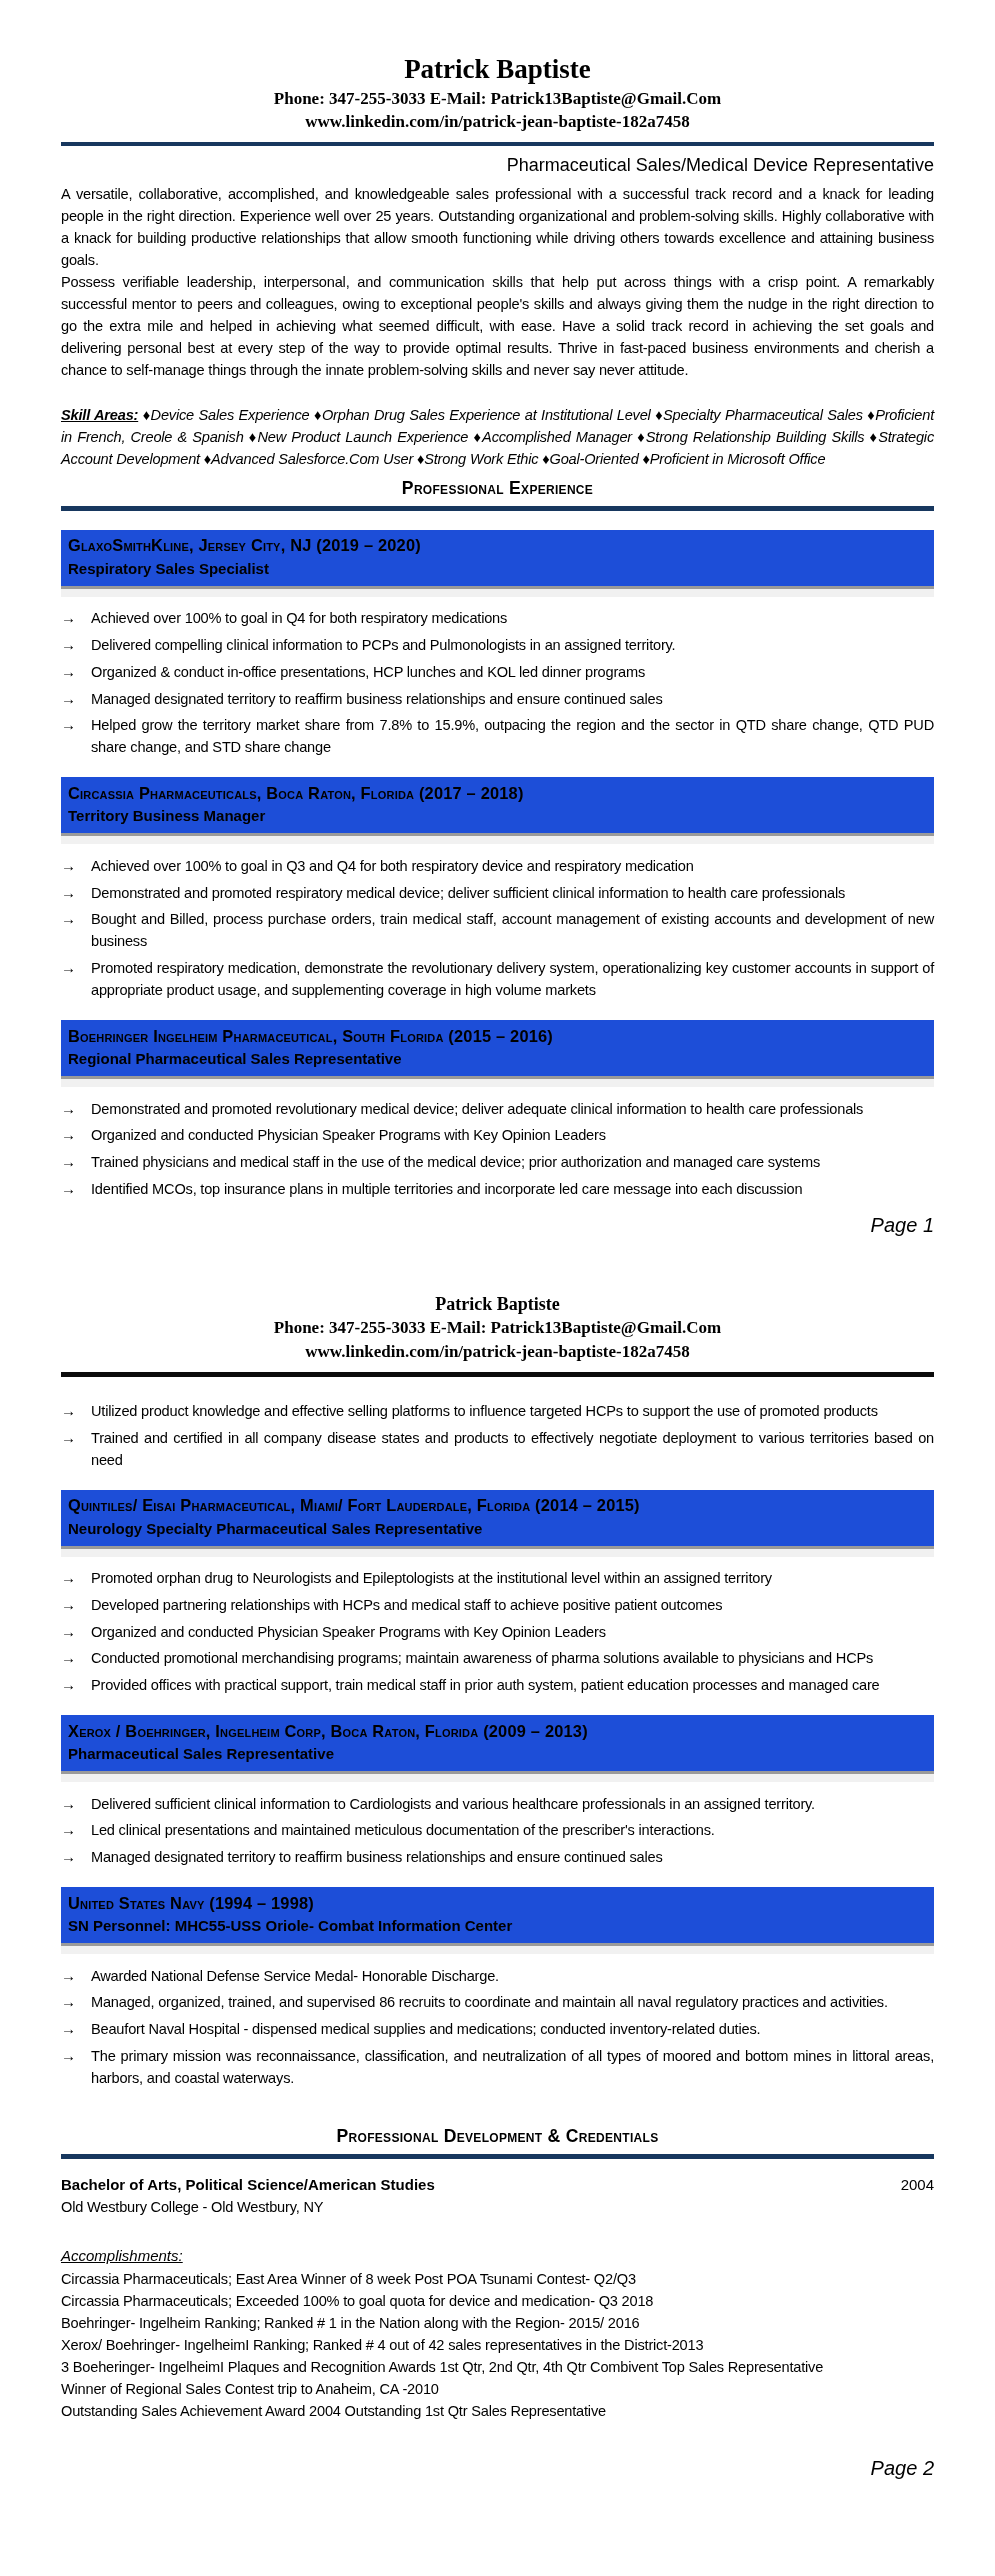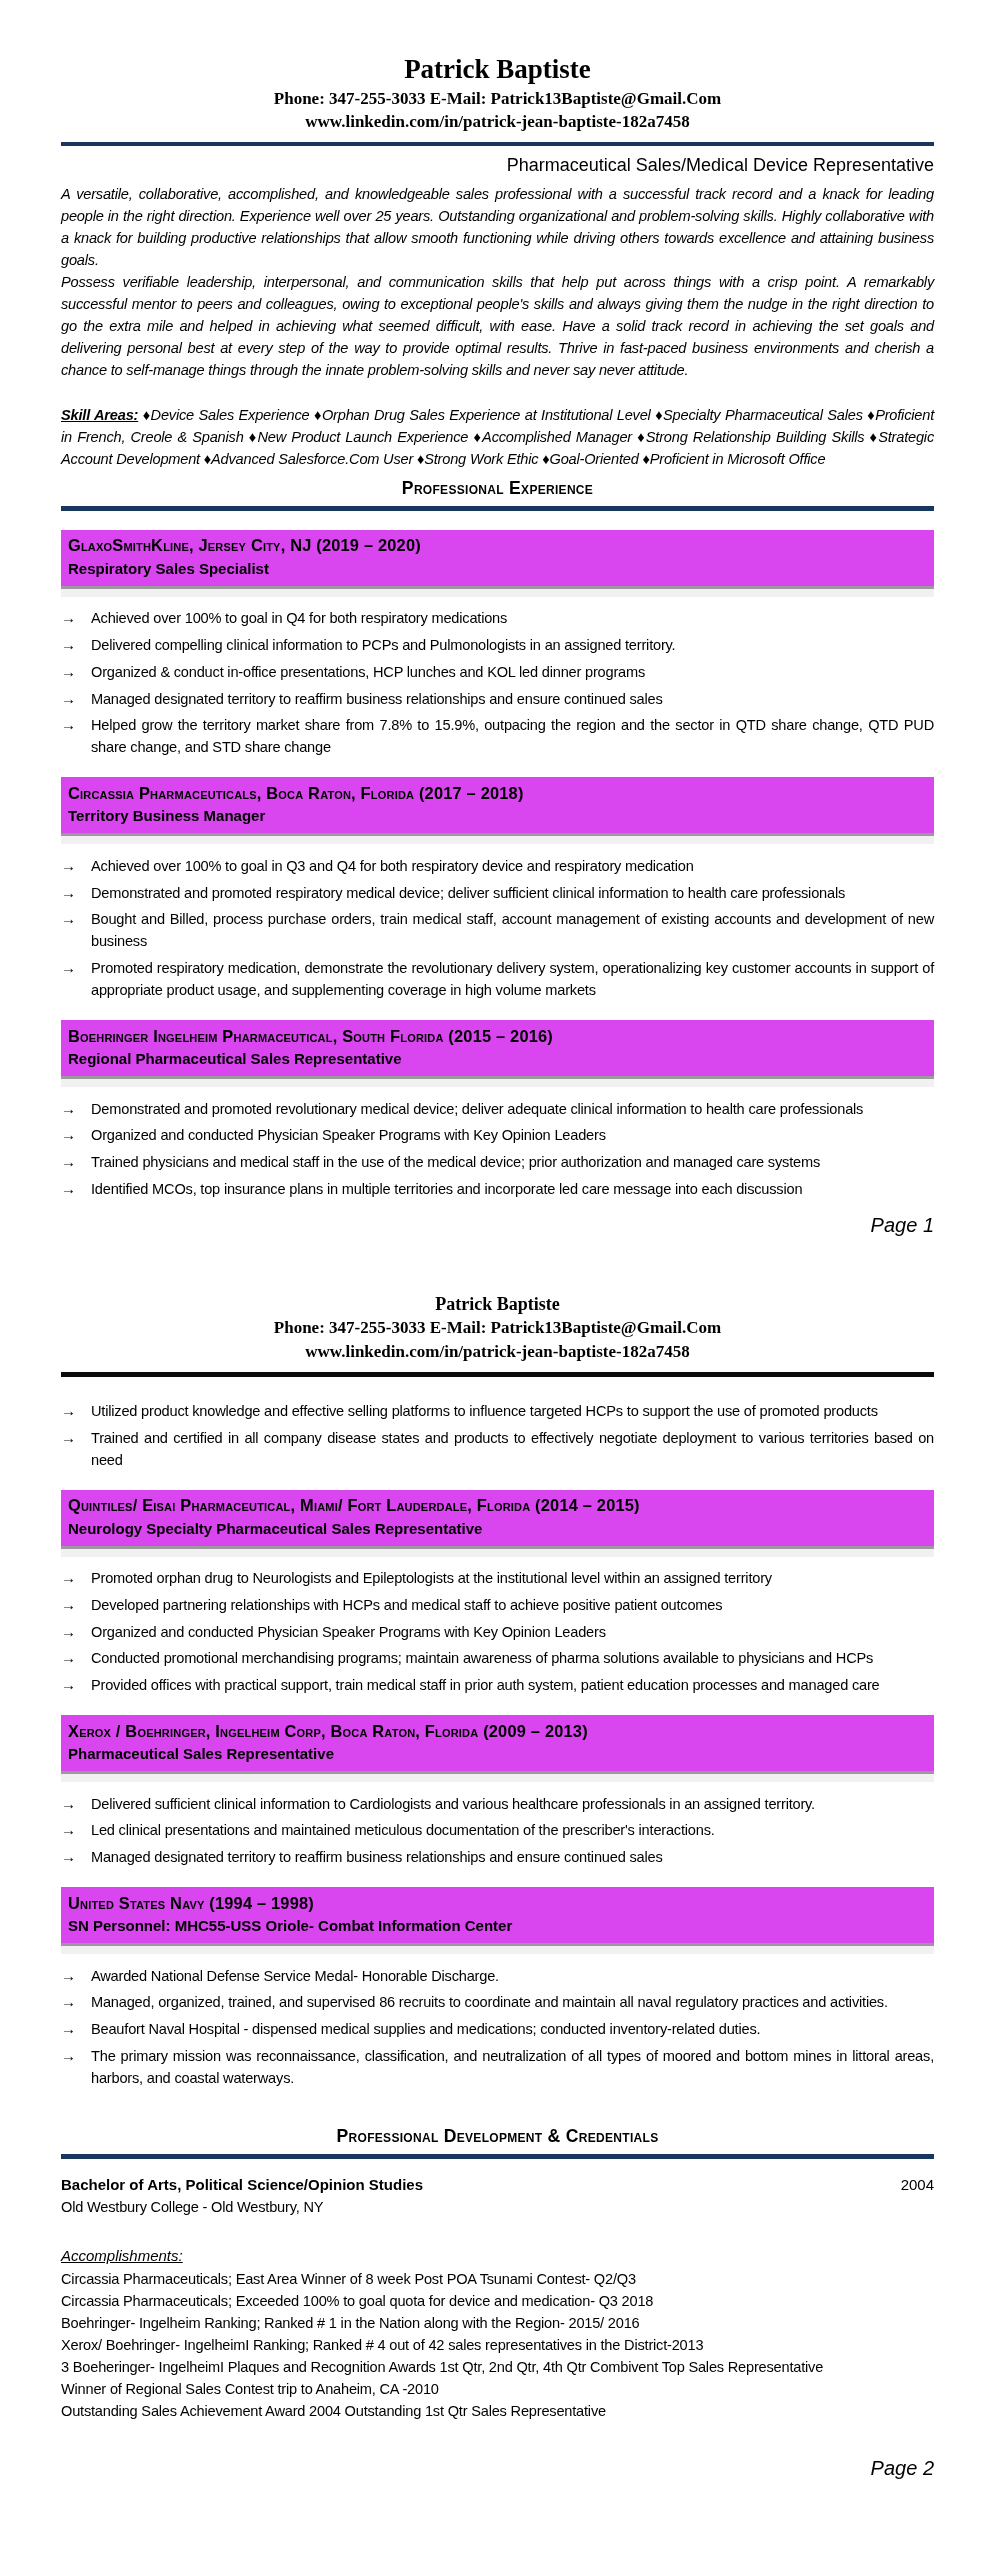--- a/index.html
+++ b/index.html
@@ -16,7 +16,7 @@
   .doc-title{font-size:18px;font-weight:normal;text-align:right;margin-top:7px;line-height:24.6px;}
 
   .body-text{font-size:14.6px;line-height:22px;text-align:justify;letter-spacing:-0.2px;}
-  .summary p{margin:0;font-style:italic;}
+  .summary p{margin:0;}
   .summary{margin-top:4.7px;}
 
   .skills{margin-top:23.4px;font-style:italic;}

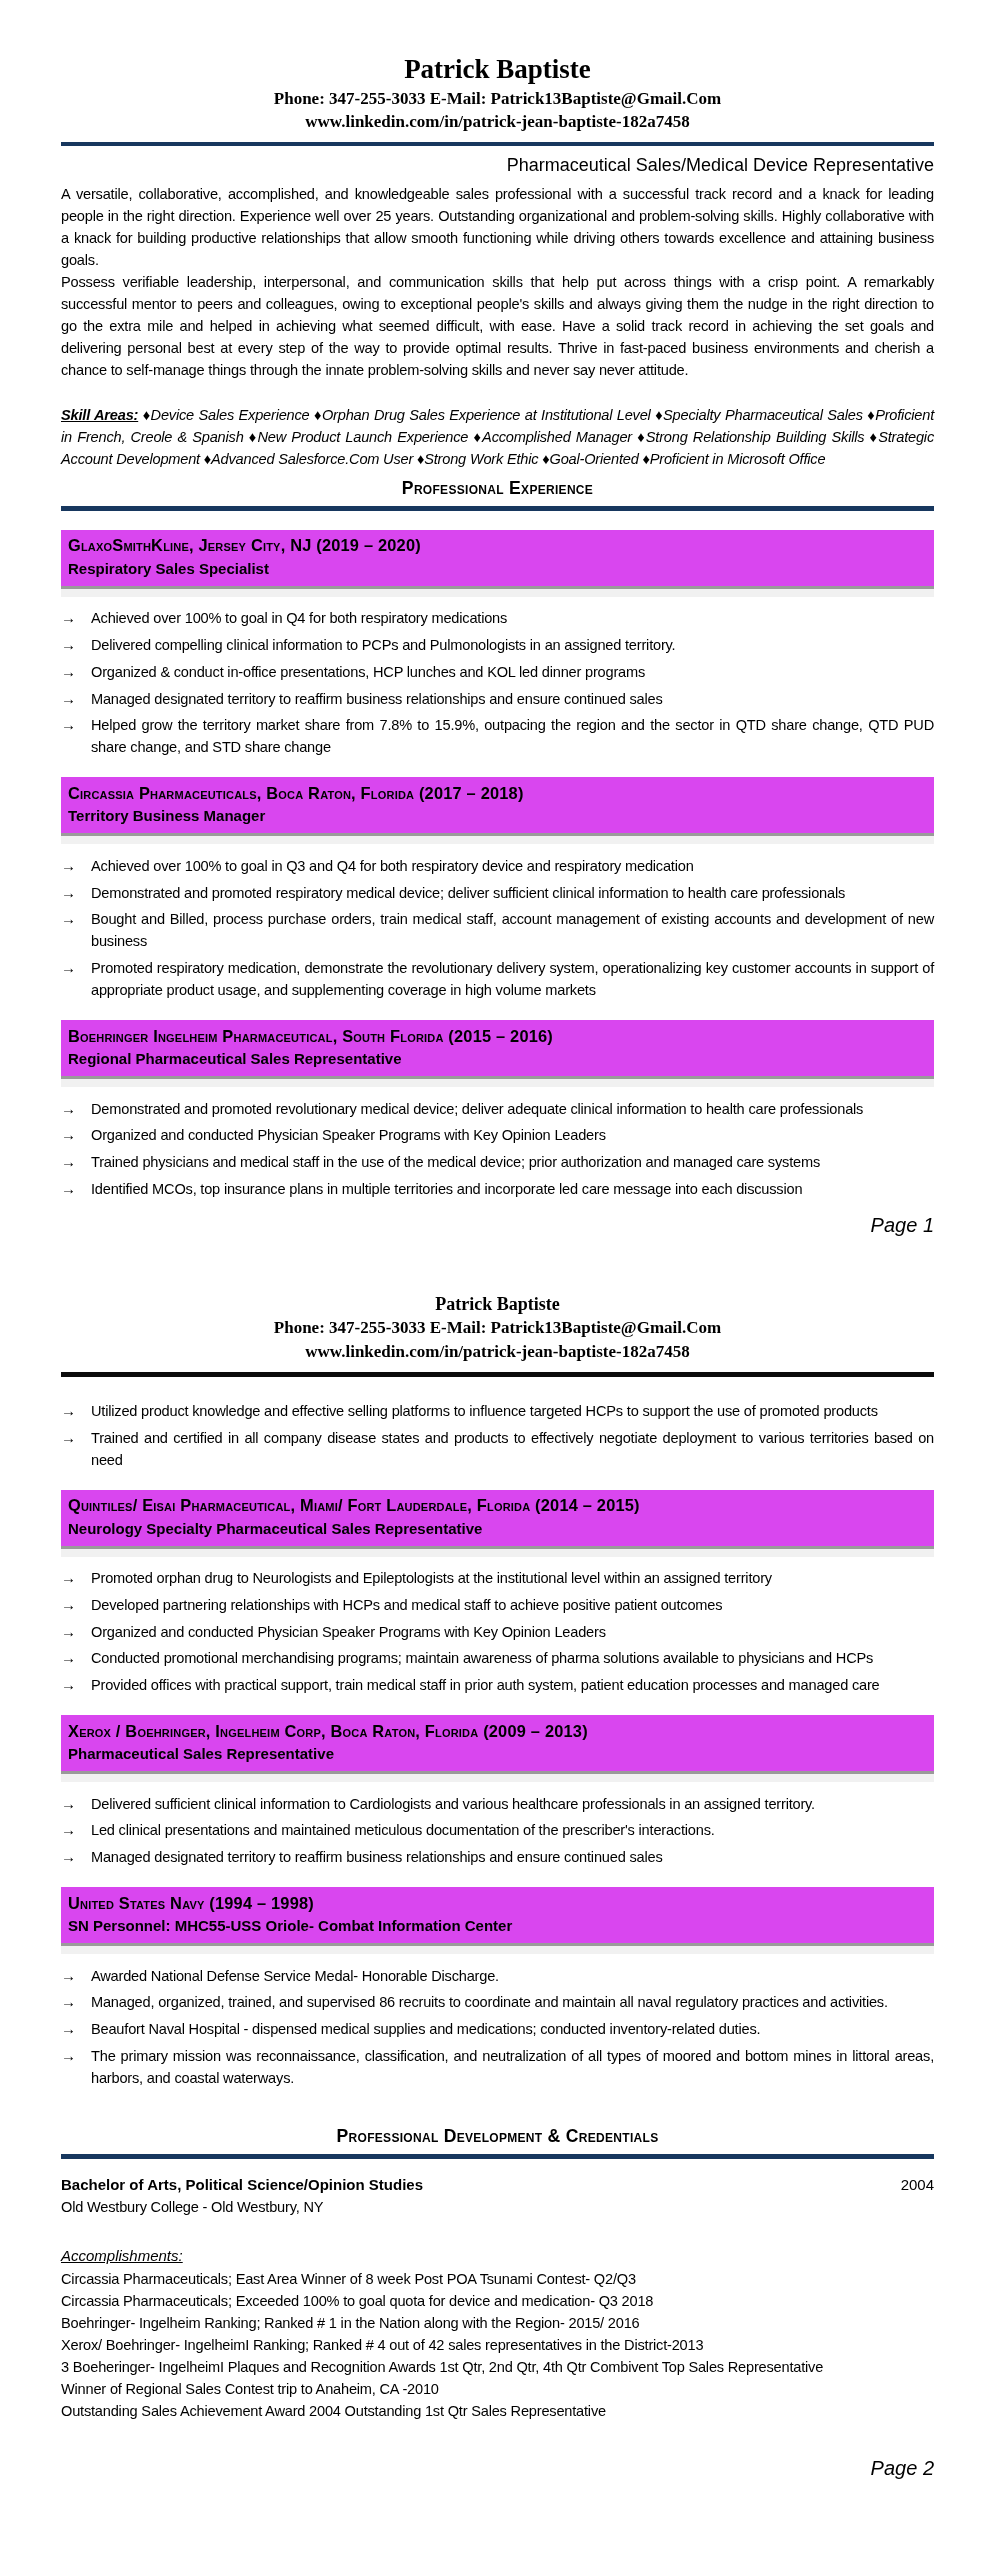--- a/index.html
+++ b/index.html
@@ -26,7 +26,7 @@
   .sec-rule{height:4.7px;background:#17375E;margin-top:7px;}
 
   .job{margin-top:19px;}
-  .job-head{background:#d946ef;border-bottom:3.5px solid #9a9a9a;padding:4.7px 7px 5.9px;}
+  .job-head{background:#1d4ed8;border-bottom:3.5px solid #9a9a9a;padding:4.7px 7px 5.9px;}
   .job-company{font-weight:bold;font-variant:small-caps;font-size:16.4px;line-height:23.4px;letter-spacing:0.2px;}
   .job-title{font-weight:bold;font-size:15px;line-height:22px;}
   .job-strip{height:8.2px;background:#F1F1F1;}

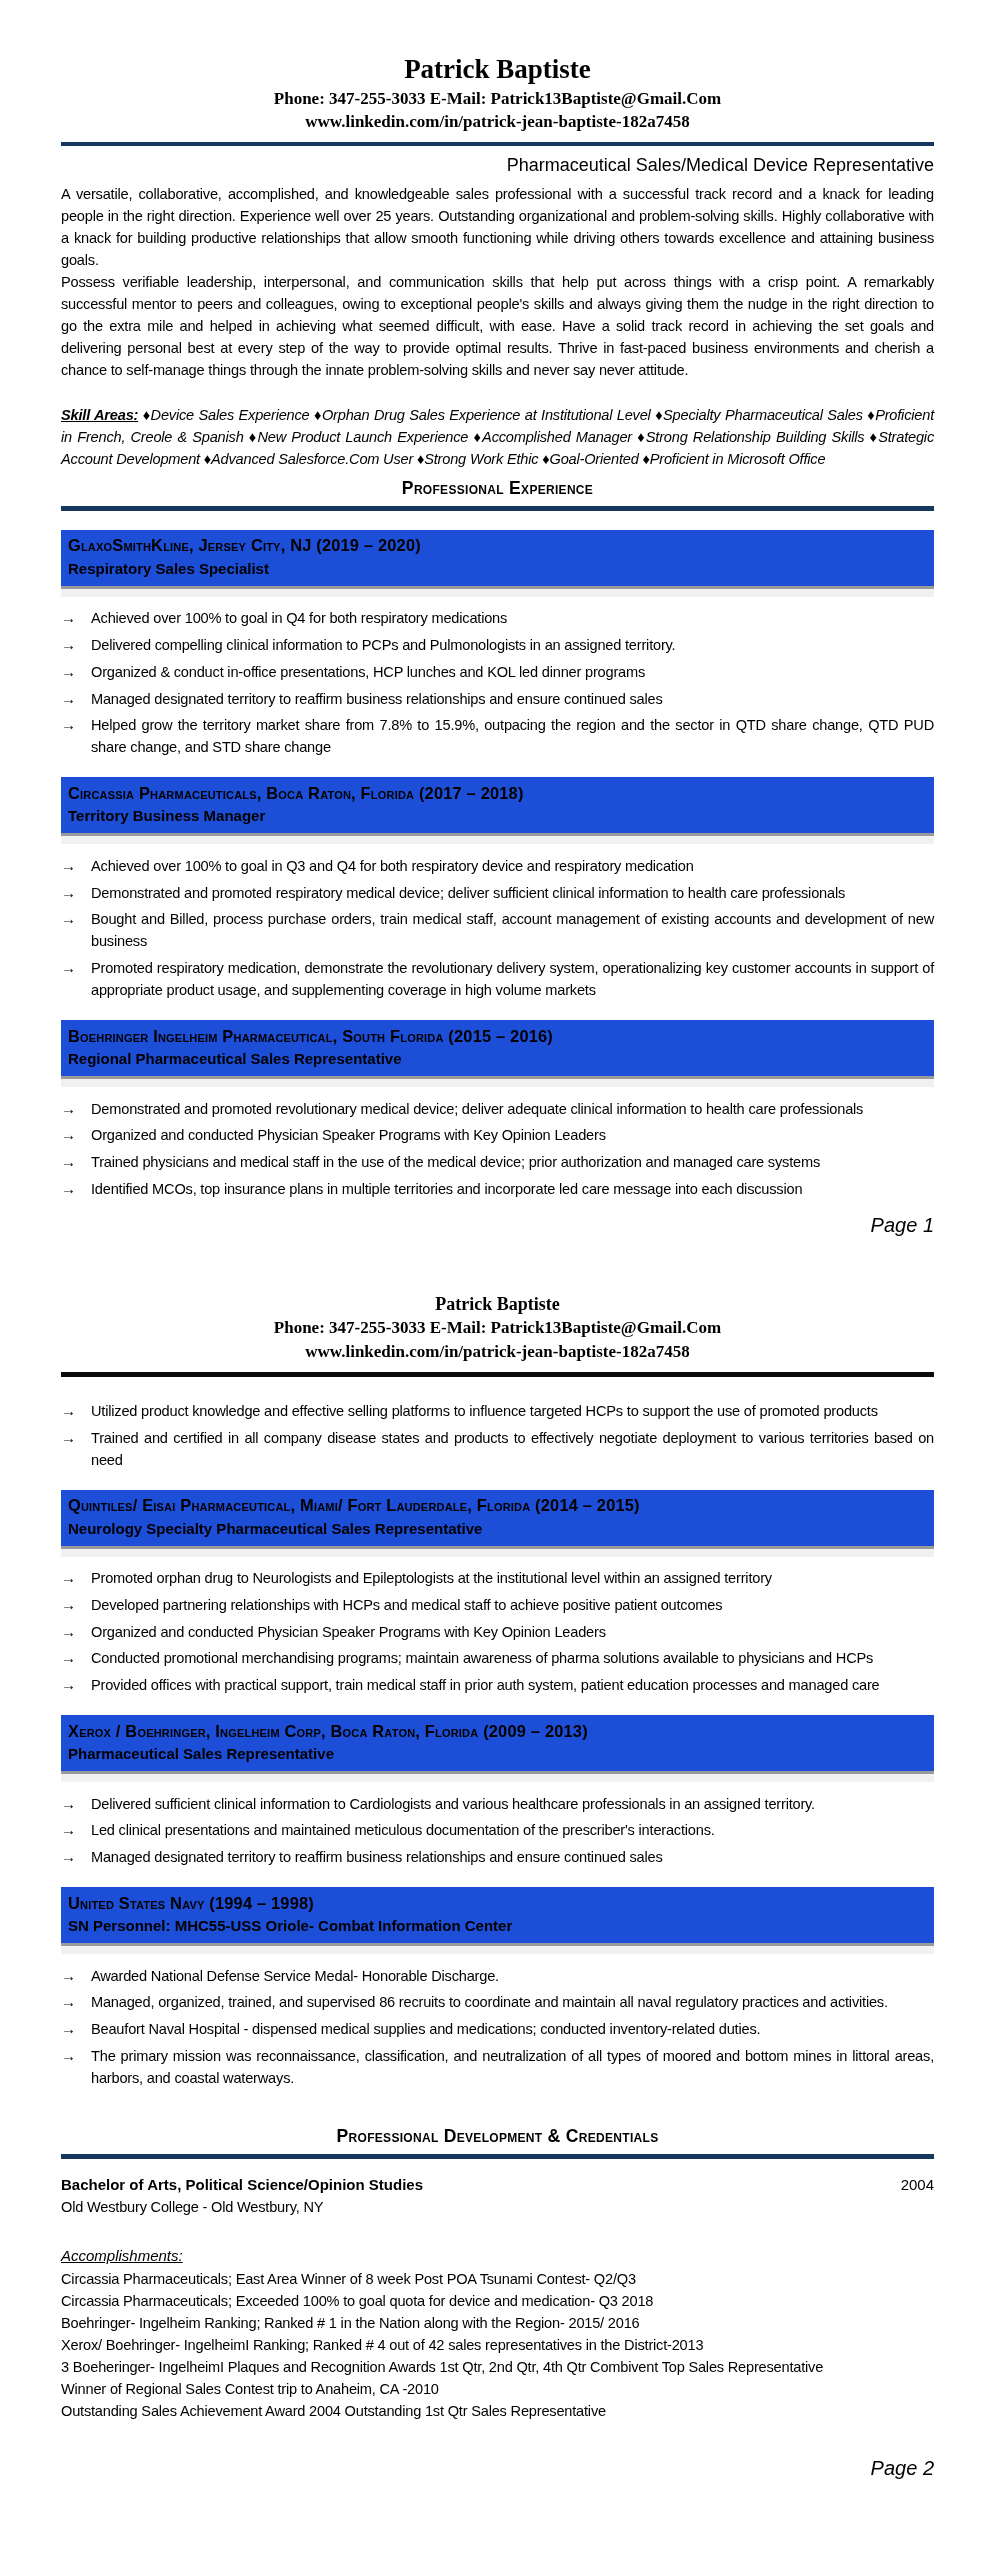--- a/index.html
+++ b/index.html
@@ -260,7 +260,7 @@
     <div class="sec-rule"></div>
 
     <div class="edu-row">
-      <span class="edu-degree">Bachelor of Arts, Political Science/Opinion Studies</span>
+      <span class="edu-degree">Bachelor of Arts, Political Science/American Studies</span>
       <span class="edu-year">2004</span>
     </div>
     <div class="edu-school">Old Westbury College - Old Westbury, NY</div>

